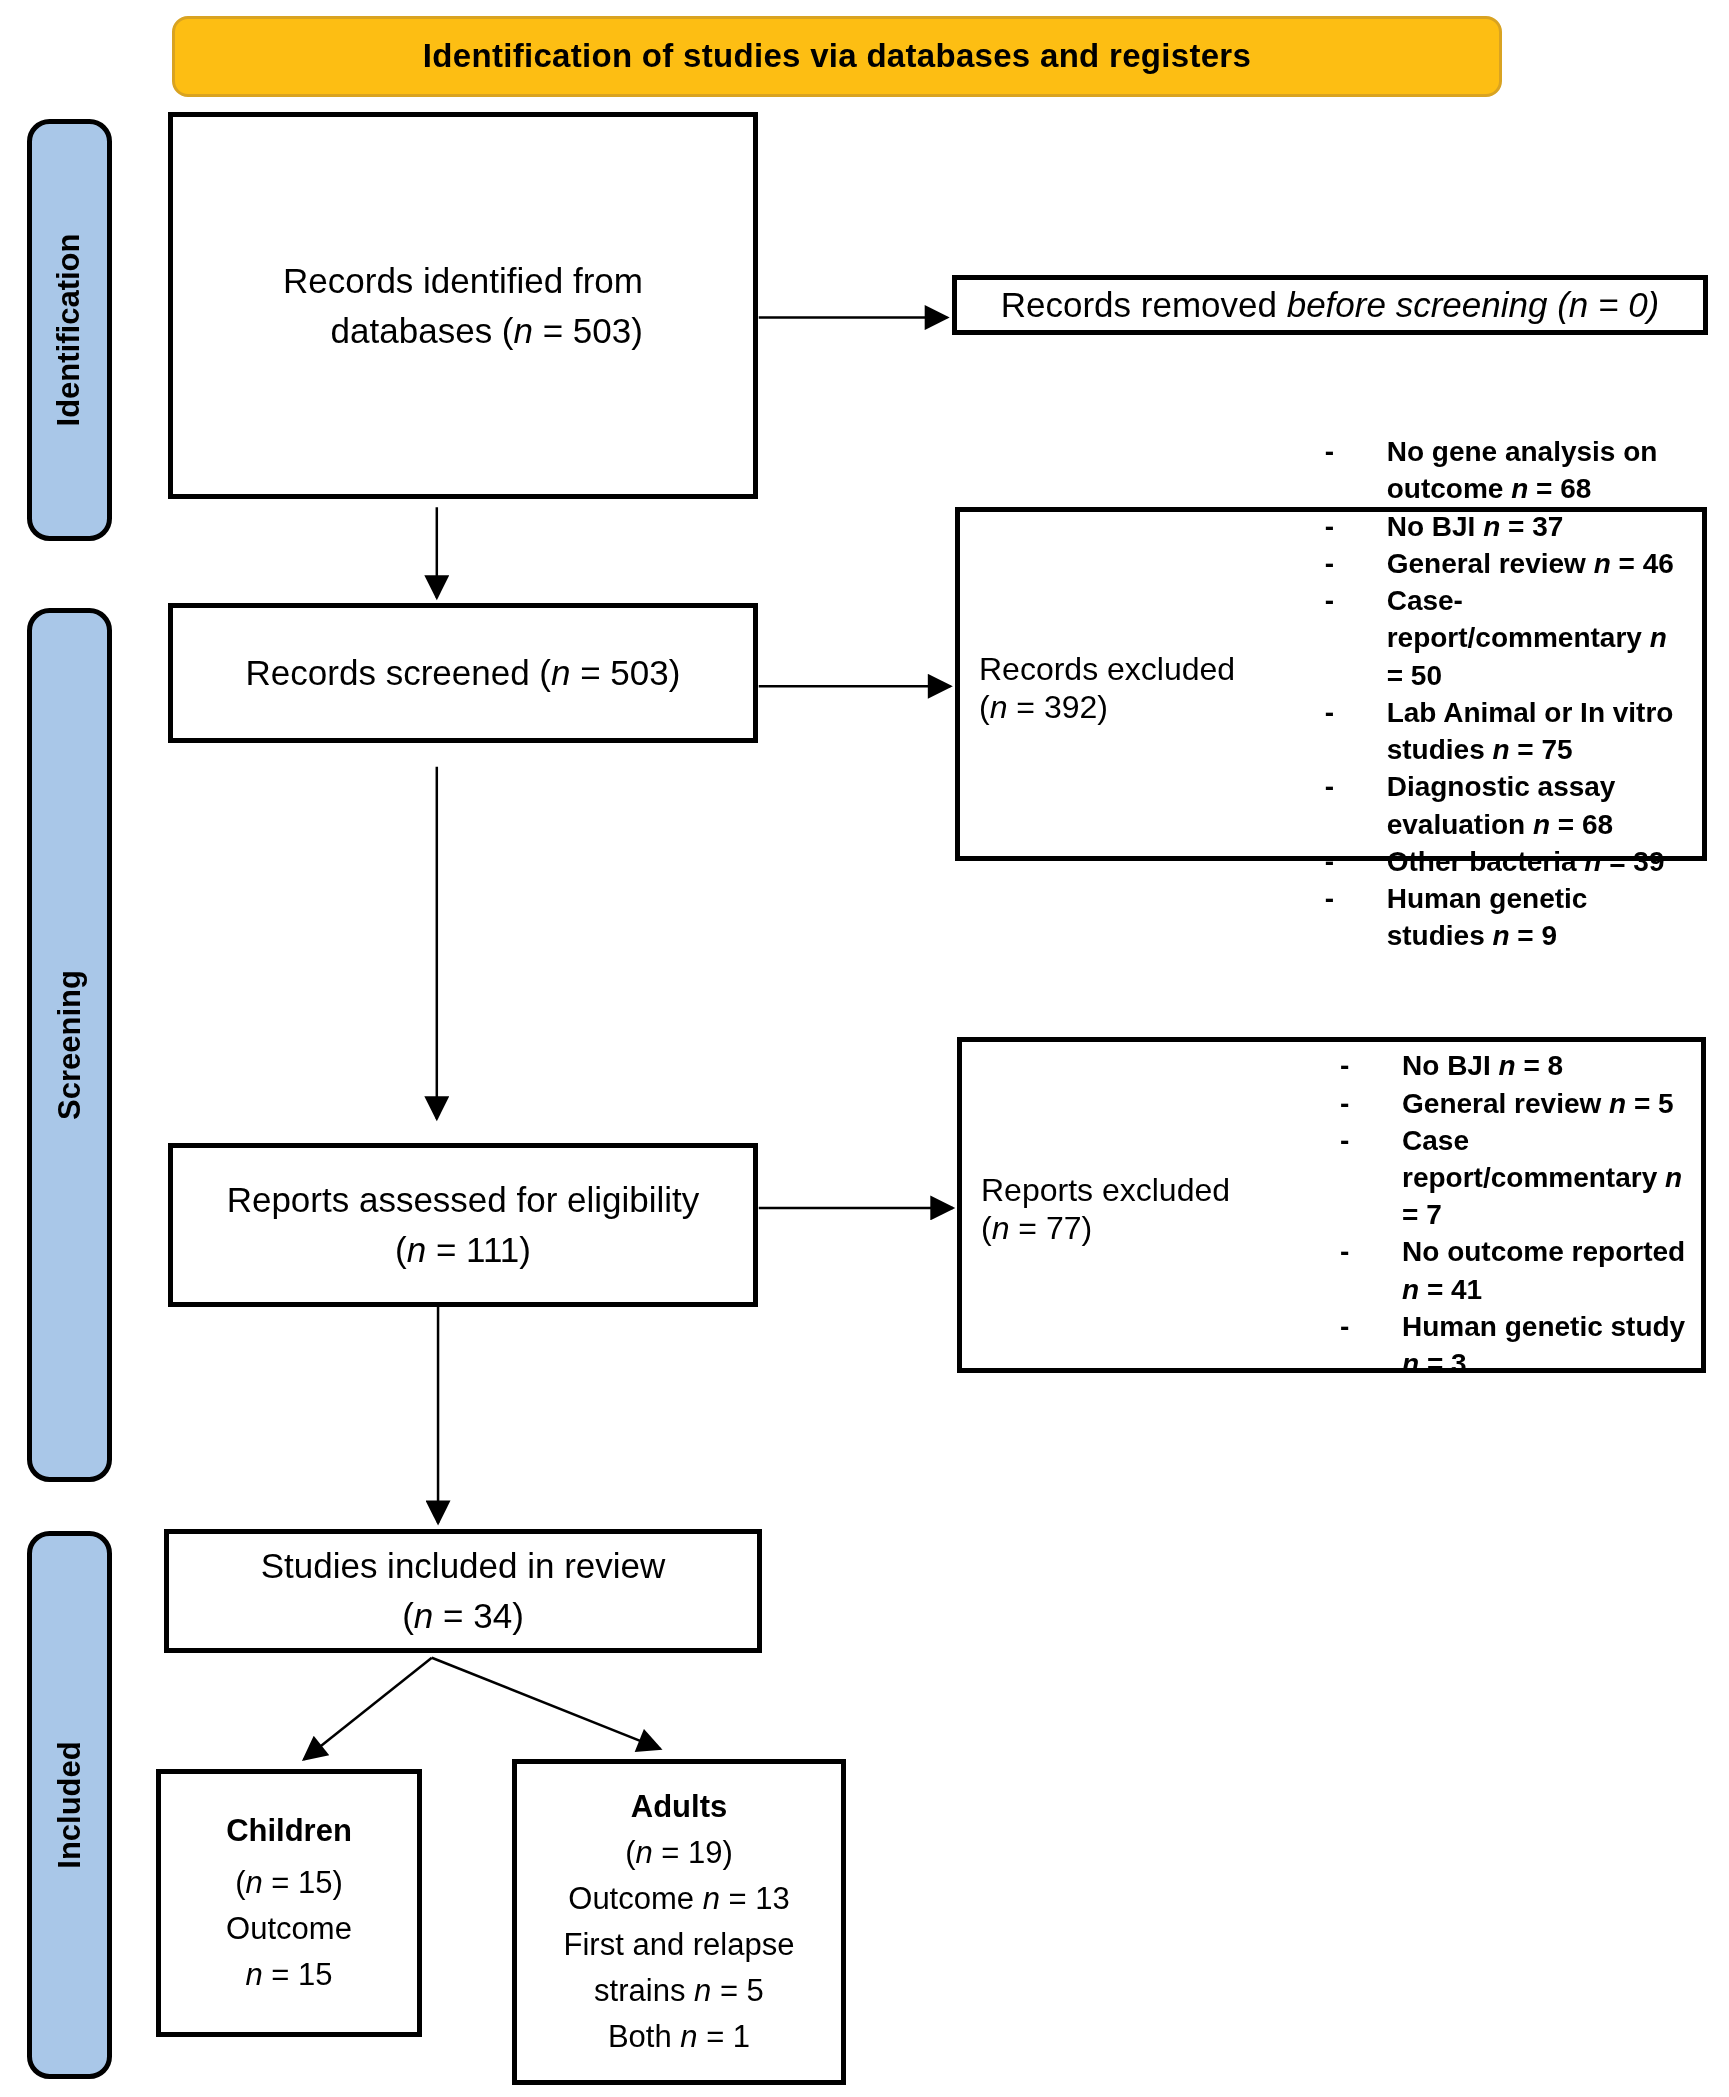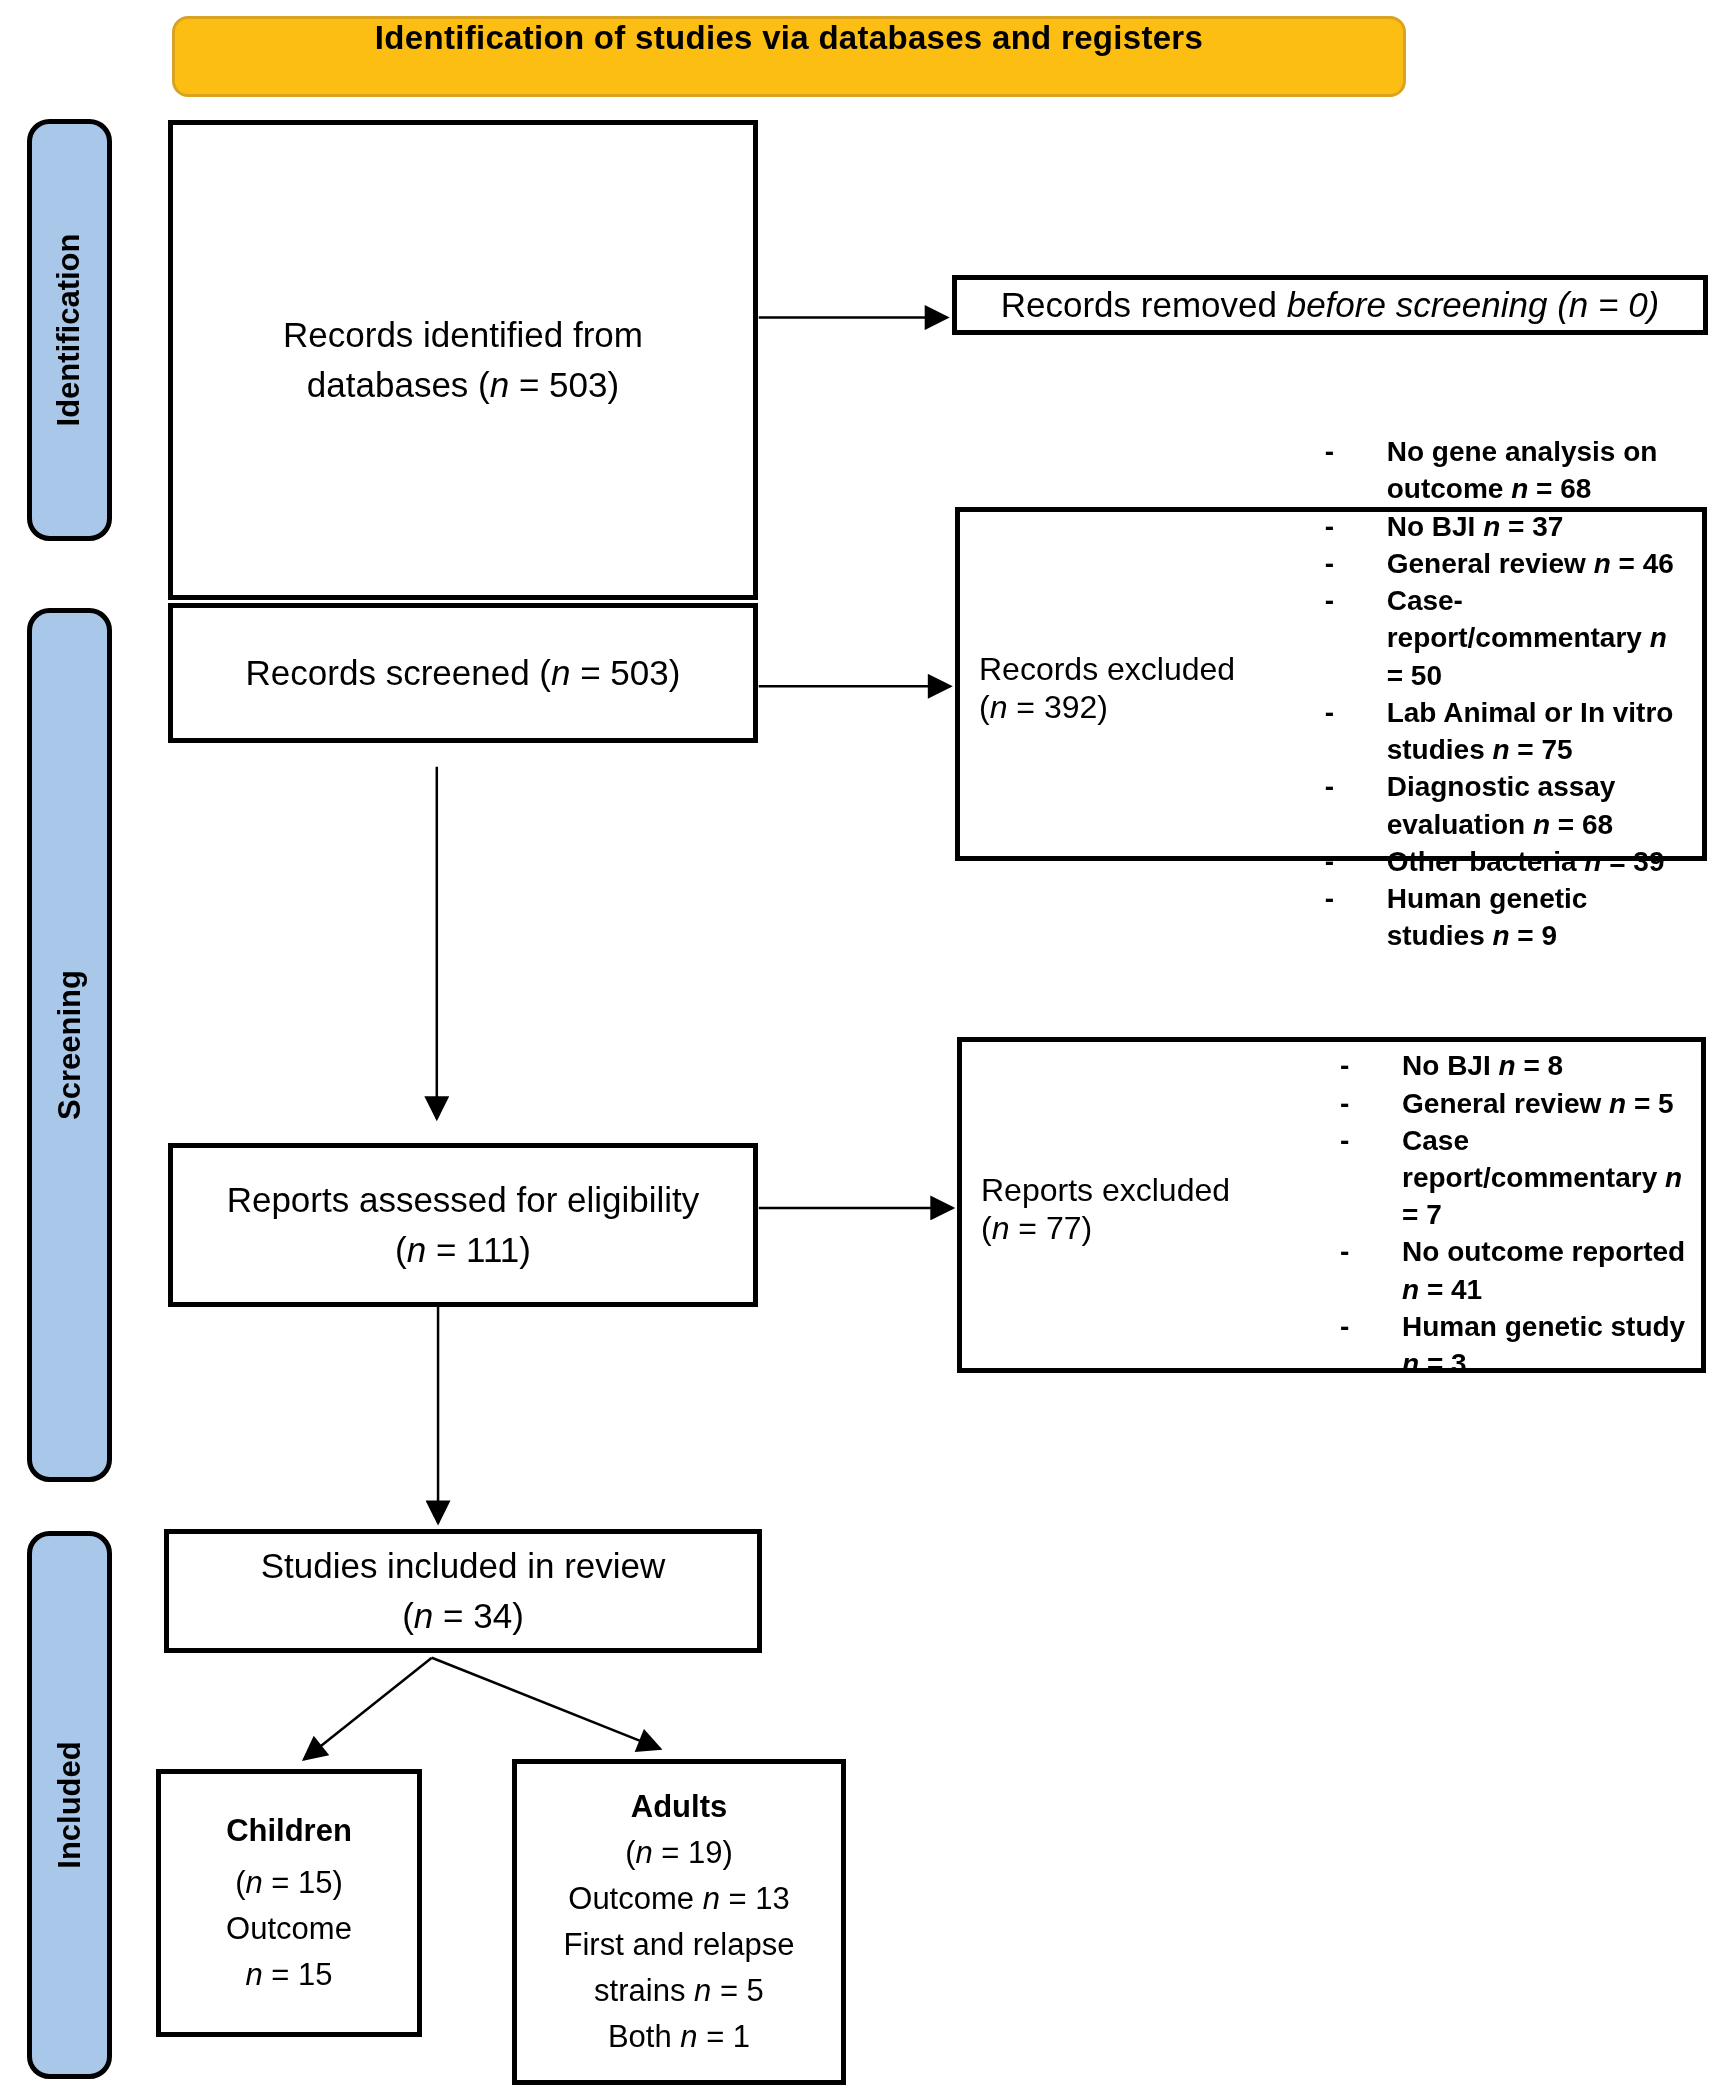--- a/index.html
+++ b/index.html
@@ -17,9 +17,9 @@
   .arrows .ah{fill:var(--line);}
 
   .banner{
-    position:absolute;left:172px;top:15.6px;width:1234px;height:81px;
+    position:absolute;left:172px;top:15.6px;width:1330px;height:81px;
     background:var(--banner-bg);border:3.7px solid var(--banner-border);border-radius:16px;
-    display:flex;align-items:flex-start;justify-content:center;box-sizing:border-box;
+    display:flex;align-items:center;justify-content:center;box-sizing:border-box;
   }
   .banner-title{font-size:33px;font-weight:bold;letter-spacing:0.3px;}
 

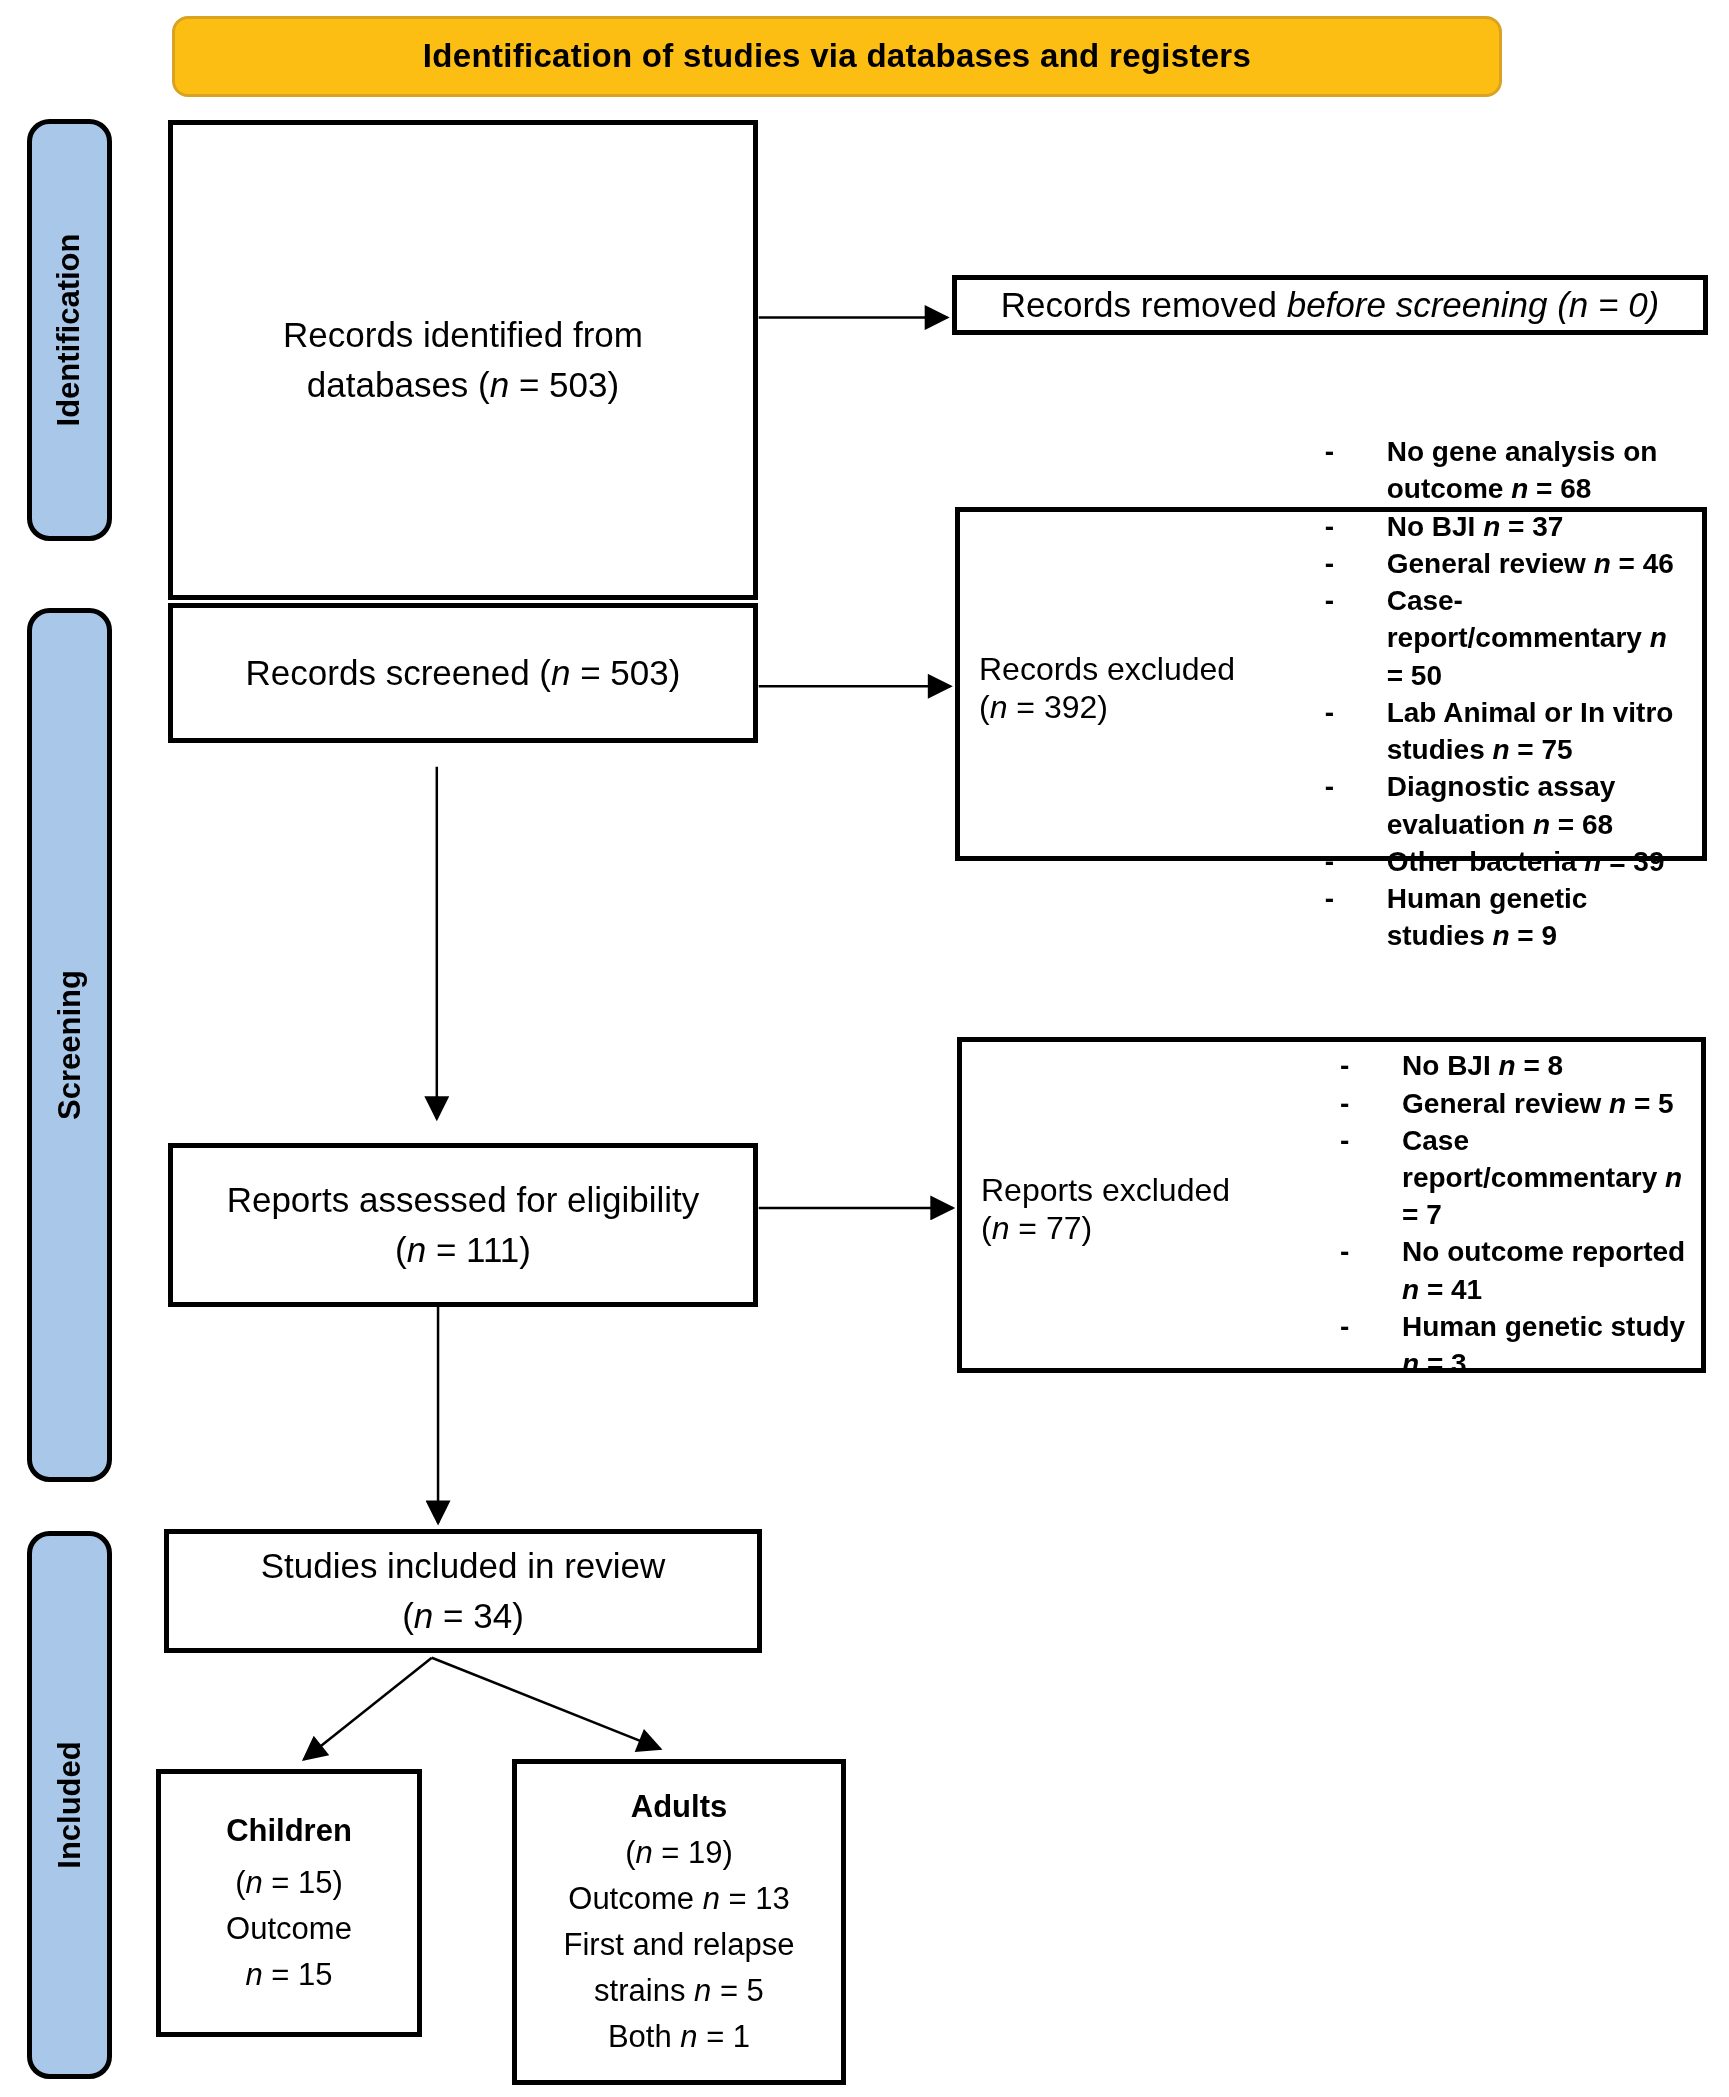--- a/index.html
+++ b/index.html
@@ -38,7 +38,7 @@
     display:flex;align-items:center;justify-content:center;text-align:center;
   }
   .btext{font-size:35px;line-height:1.42;white-space:pre-line;}
-  .box-records-identified{left:168px;top:120px;width:590px;height:480px;}
+  .box-records-identified{left:168px;top:112px;width:590px;height:387px;text-align:right;}
   .box-records-removed{left:952px;top:275px;width:756px;height:60px;}
   .box-records-screened{left:168px;top:603px;width:590px;height:140px;}
   .box-reports-assessed{left:168px;top:1125px;width:590px;height:164px;margin-top:18px;}

